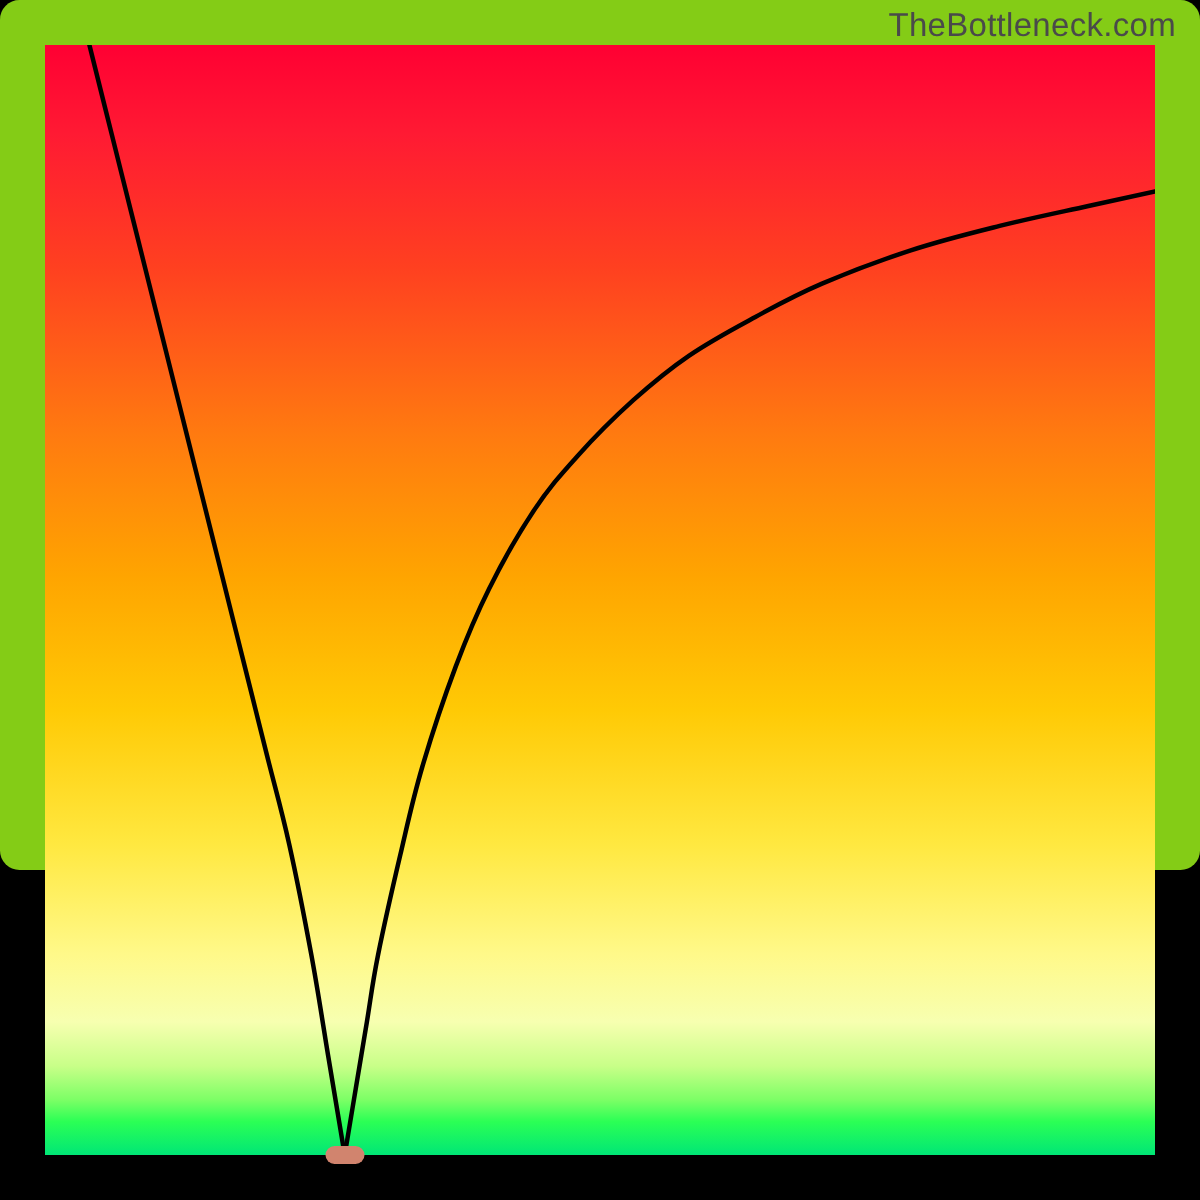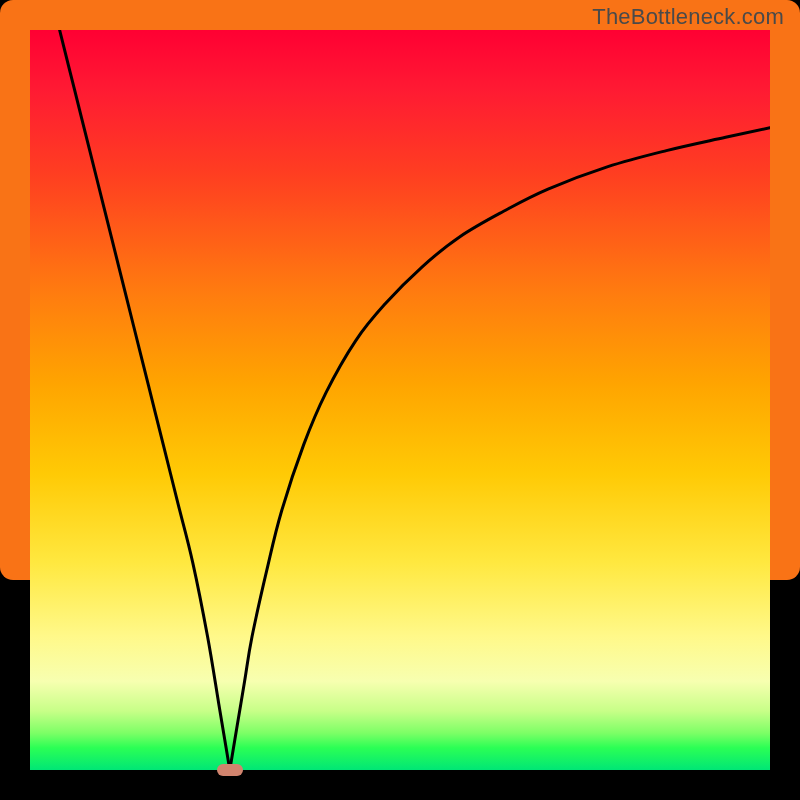--- a/index.html
+++ b/index.html
@@ -15,7 +15,7 @@
     position: relative;
     width: 800px;
     height: 580px;
-    background: #f97316;
+    background: #84cc16;
     border-radius: 13px;
   }
   .plot-area {

